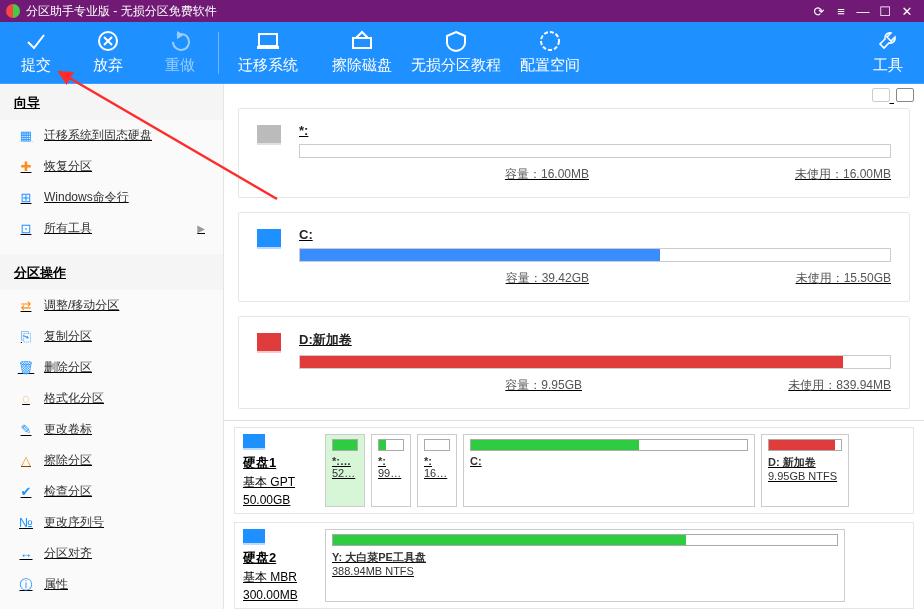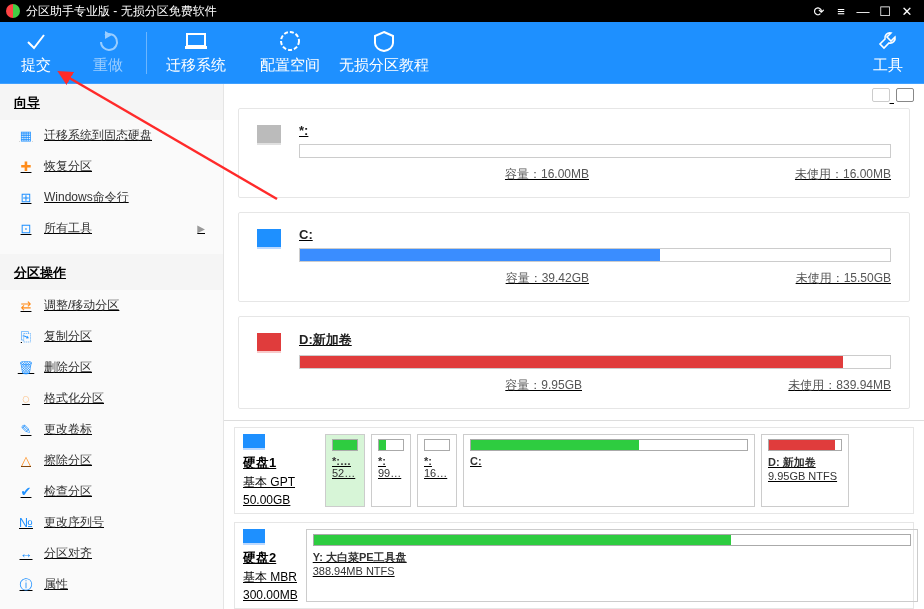--- a/index.html
+++ b/index.html
@@ -4,7 +4,7 @@
   <style>
     * { margin: 0; padding: 0; box-sizing: border-box; font-family: "Microsoft YaHei", Arial, sans-serif; }
     body { width: 924px; height: 609px; overflow: hidden; background: #fff; position: relative; }
-    .titlebar { height: 22px; background: #000000; display: flex; align-items: center; padding: 0 6px; color: #fff; font-size: 12px; }
+    .titlebar { height: 22px; background: #701a75; display: flex; align-items: center; padding: 0 6px; color: #fff; font-size: 12px; }
     .titlebar .logo { width: 14px; height: 14px; border-radius: 50%; background: linear-gradient(90deg,#f44 0 50%,#4c4 50%); margin-right: 6px; }
     .titlebar .spacer { flex:1; }
     .titlebar .winbtn { width: 22px; text-align: center; cursor: pointer; font-size: 13px; }

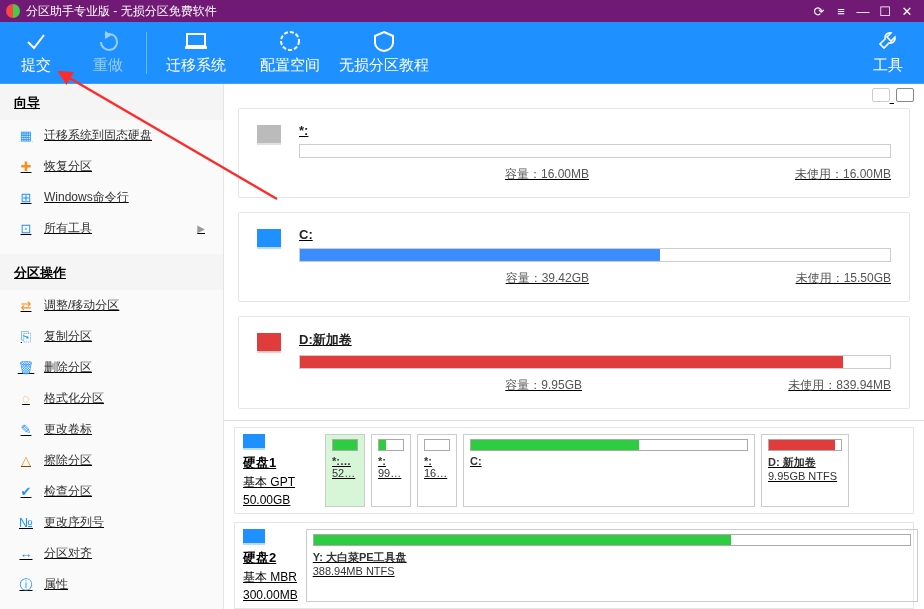--- a/index.html
+++ b/index.html
@@ -88,6 +88,13 @@
       </svg>
     <span>提交</span>
   </div>
+  <div class="tbtn">
+    <svg width="22" height="22">
+        <circle cx="11" cy="11" r="9" stroke="#fff" stroke-width="2" fill="none"></circle>
+        <path d="M7 7 L15 15 M15 7 L7 15" stroke="#fff" stroke-width="2"></path>
+      </svg>
+    <span>放弃</span>
+  </div>
   <div class="tbtn dim">
     <svg width="22" height="22">
         <path d="M8 5 A8 8 0 1 1 4 12" stroke="#fff" stroke-width="2" fill="none"></path>

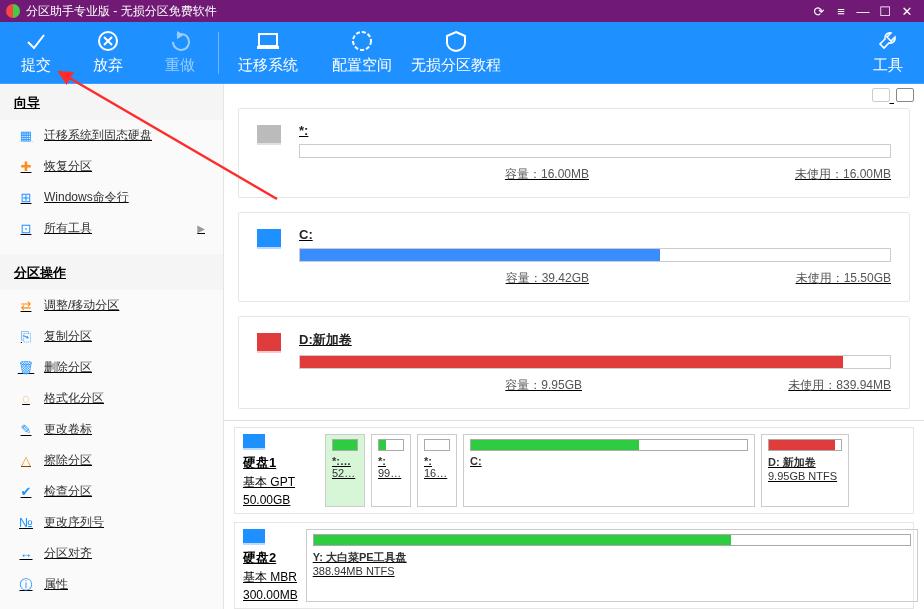--- a/index.html
+++ b/index.html
@@ -112,6 +112,13 @@
   </div>
   <div class="tbtn wide">
     <svg width="26" height="22">
+        <rect x="4" y="8" width="18" height="10" stroke="#fff" stroke-width="2" fill="none"></rect>
+        <path d="M7 8 L13 2 L19 8" stroke="#fff" stroke-width="2" fill="none"></path>
+      </svg>
+    <span>擦除磁盘</span>
+  </div>
+  <div class="tbtn wide">
+    <svg width="26" height="22">
         <circle cx="13" cy="11" r="9" stroke="#fff" stroke-width="2" fill="none" stroke-dasharray="4 2"></circle>
       </svg>
     <span>配置空间</span>

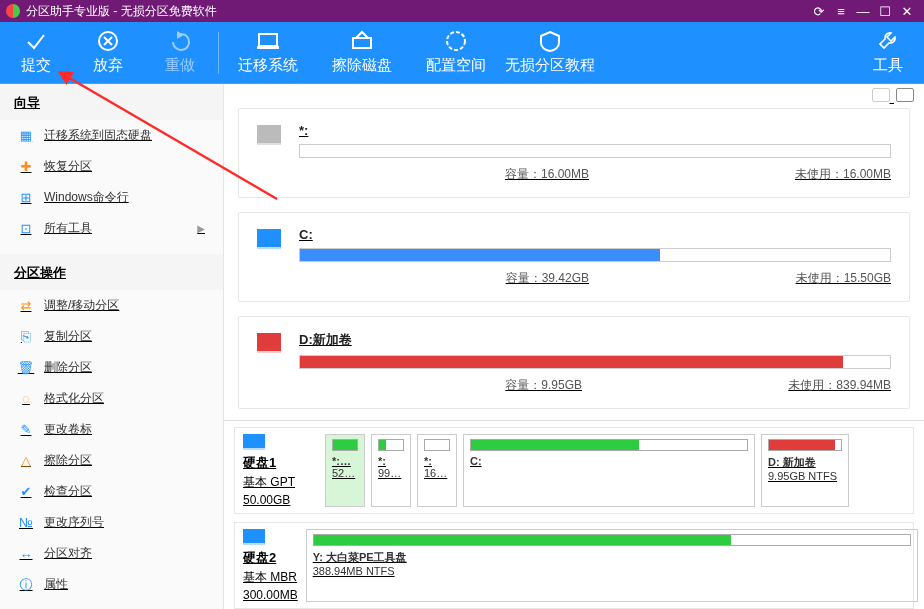--- a/index.html
+++ b/index.html
@@ -119,15 +119,15 @@
   </div>
   <div class="tbtn wide">
     <svg width="26" height="22">
-        <circle cx="13" cy="11" r="9" stroke="#fff" stroke-width="2" fill="none" stroke-dasharray="4 2"></circle>
-      </svg>
-    <span>配置空间</span>
+        <path d="M13 2 L22 6 L22 13 C22 17 18 20 13 21 C8 20 4 17 4 13 L4 6 Z" stroke="#fff" stroke-width="2" fill="none"></path>
+      </svg>
+    <span>无损分区教程</span>
   </div>
   <div class="tbtn wide">
     <svg width="26" height="22">
-        <path d="M13 2 L22 6 L22 13 C22 17 18 20 13 21 C8 20 4 17 4 13 L4 6 Z" stroke="#fff" stroke-width="2" fill="none"></path>
-      </svg>
-    <span>无损分区教程</span>
+        <circle cx="13" cy="11" r="9" stroke="#fff" stroke-width="2" fill="none" stroke-dasharray="4 2"></circle>
+      </svg>
+    <span>配置空间</span>
   </div>
   <div class="spacer"></div>
   <div class="tbtn">

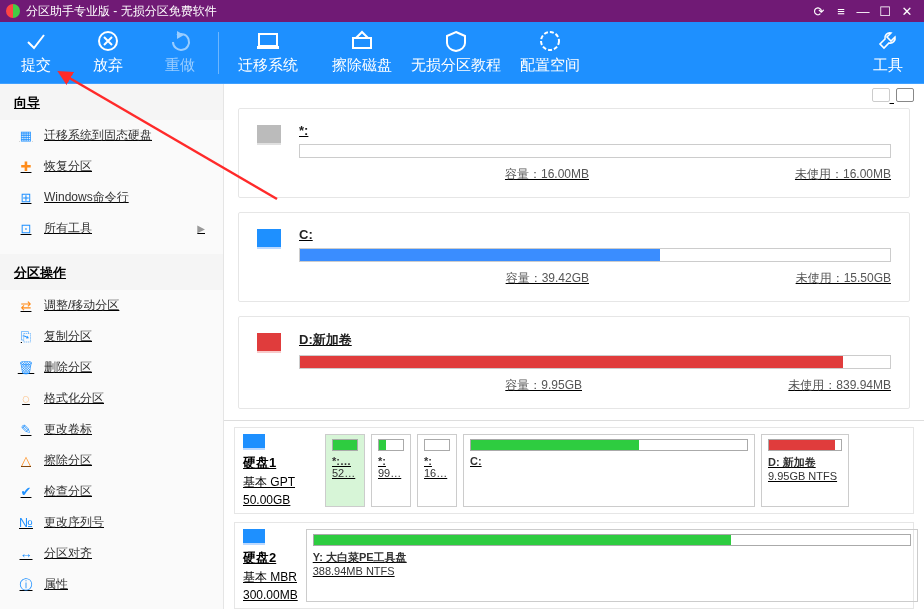--- a/index.html
+++ b/index.html
@@ -308,7 +308,7 @@
             <div>300.00MB</div>
           </div>
           <div class="parts">
-            <div class="part" style="width: 612px;">
+            <div class="part" style="width: 520px;">
               <div class="bar">
                 <div class="f g" style="width: 70%;"></div>
               </div>

